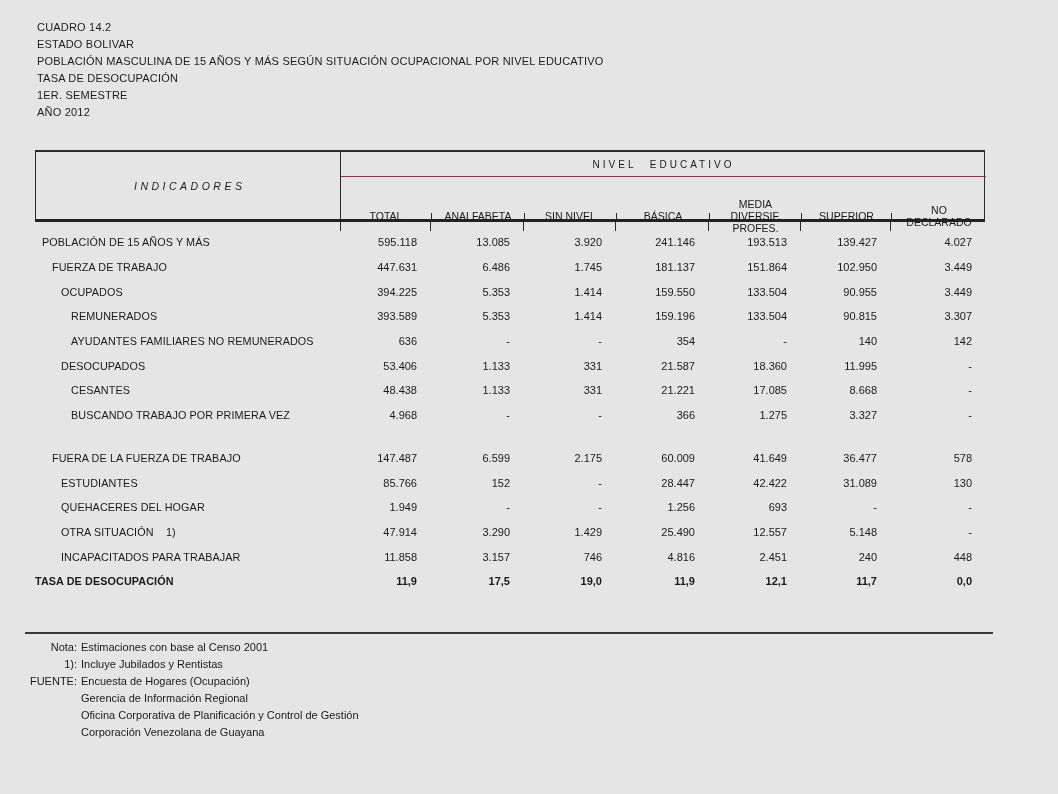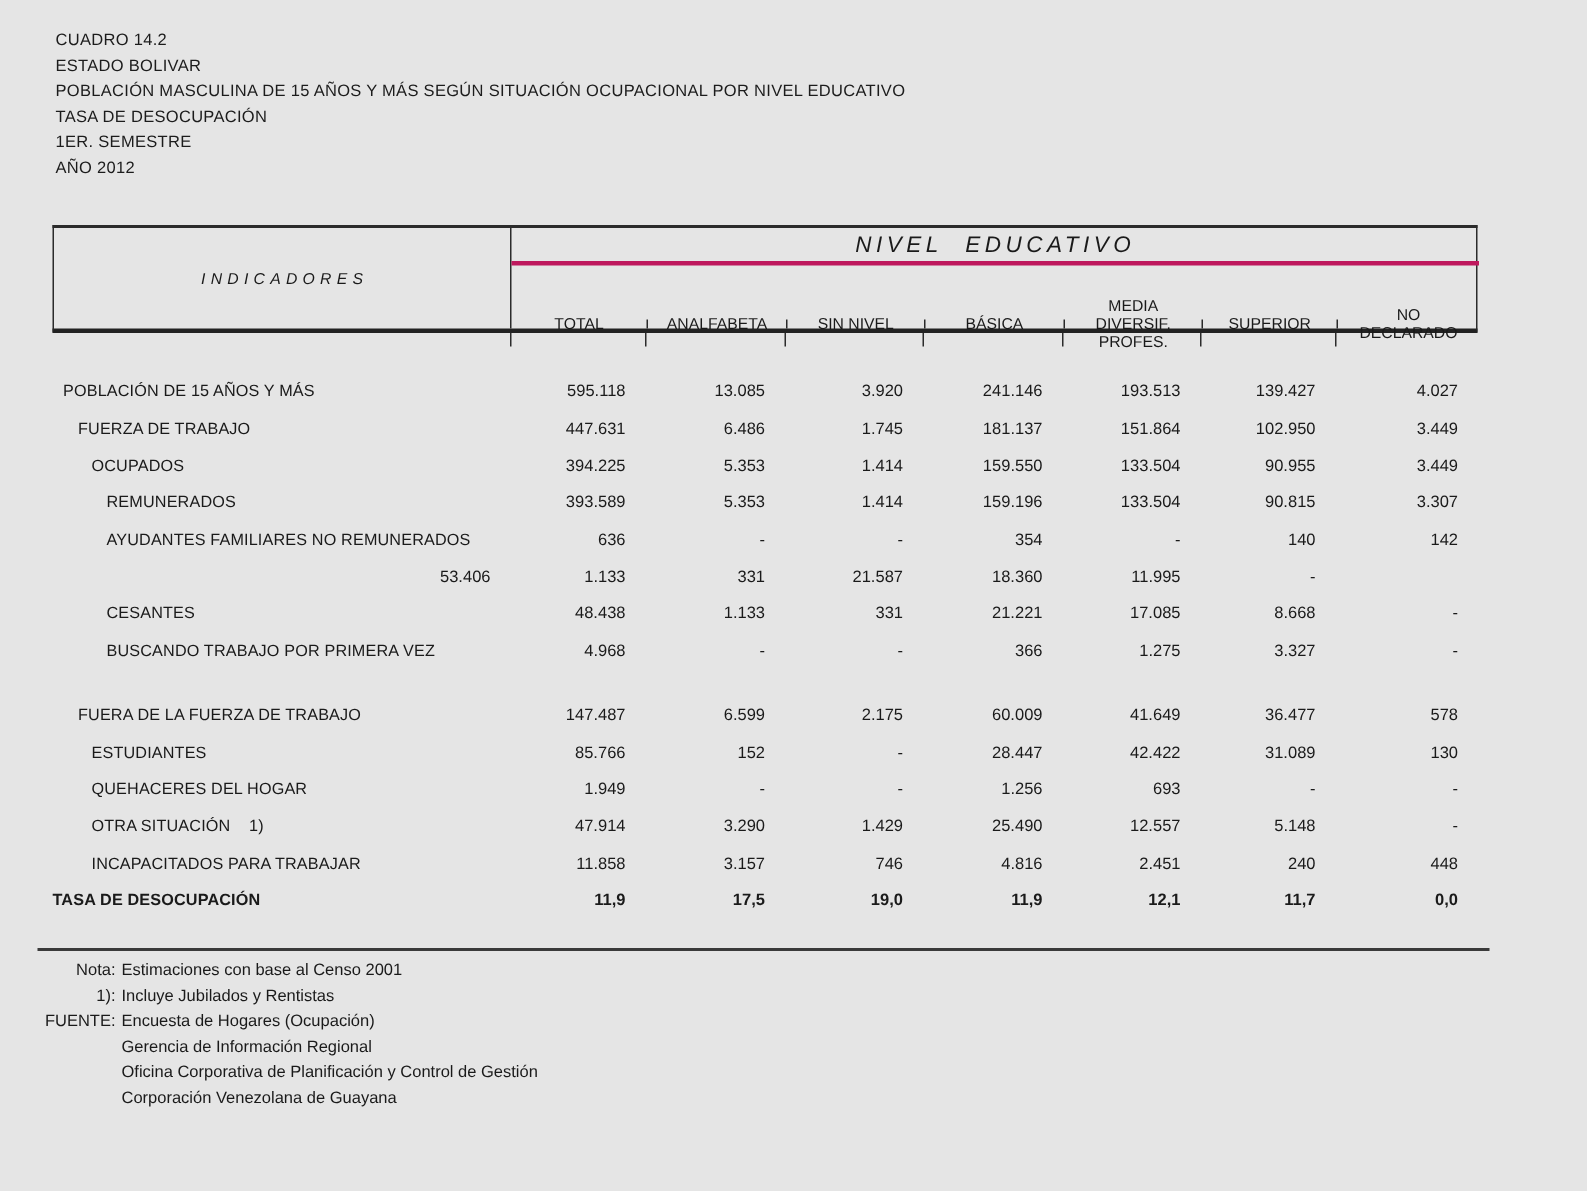--- a/index.html
+++ b/index.html
@@ -40,9 +40,9 @@
   }
   .cell-nivel {
     grid-row: 1; grid-column: 2 / 9;
-    border-bottom: 3px solid #be185d;
+    border-bottom: 1px solid #be185d;
     display: flex; align-items: center; justify-content: center;
-    font-size: 15px; letter-spacing: 3px; word-spacing: 8px; font-style: italic;
+    font-size: 10px; letter-spacing: 3px; word-spacing: 8px;
   }
   .col-head {
     grid-row: 2;

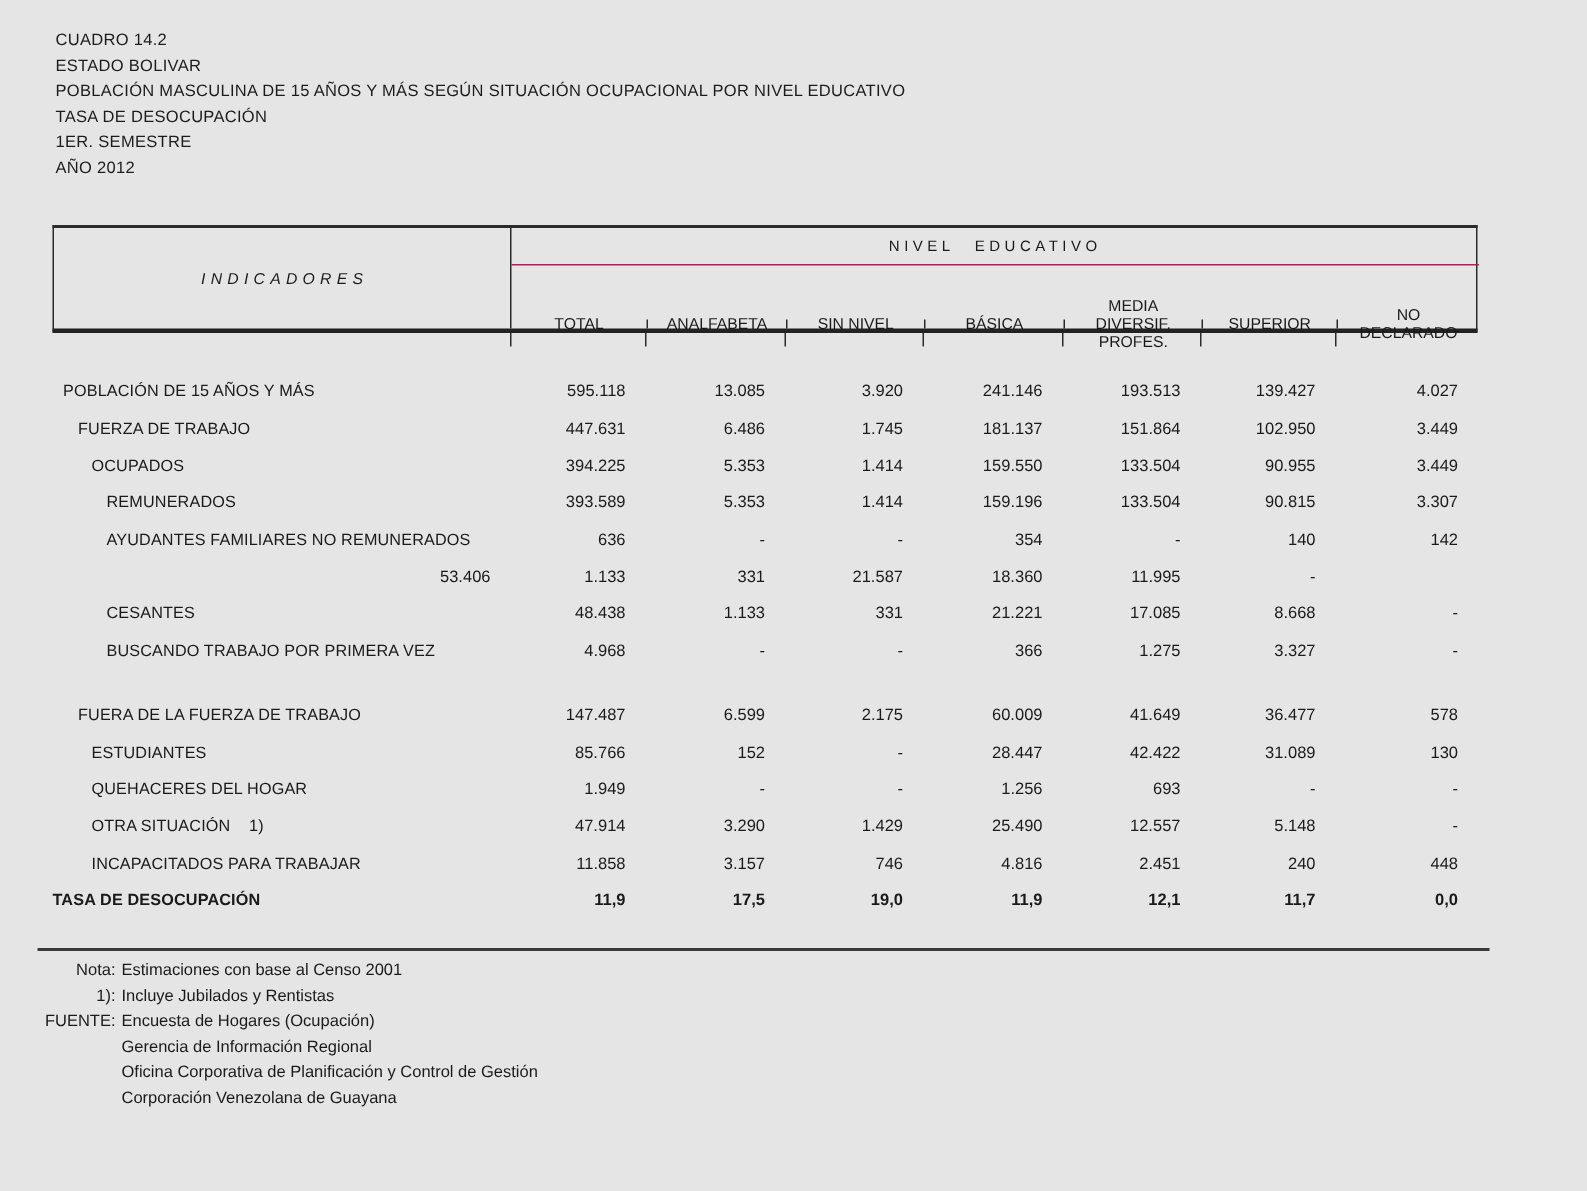--- a/index.html
+++ b/index.html
@@ -60,7 +60,7 @@
     background: #2b2b2b;
   }
 
-  .tbody { margin-top: 27px; }
+  .tbody { margin-top: 8px; }
   .trow {
     display: grid;
     grid-template-columns: 305px 90px 93px 92px 93px 92px 90px 95px;

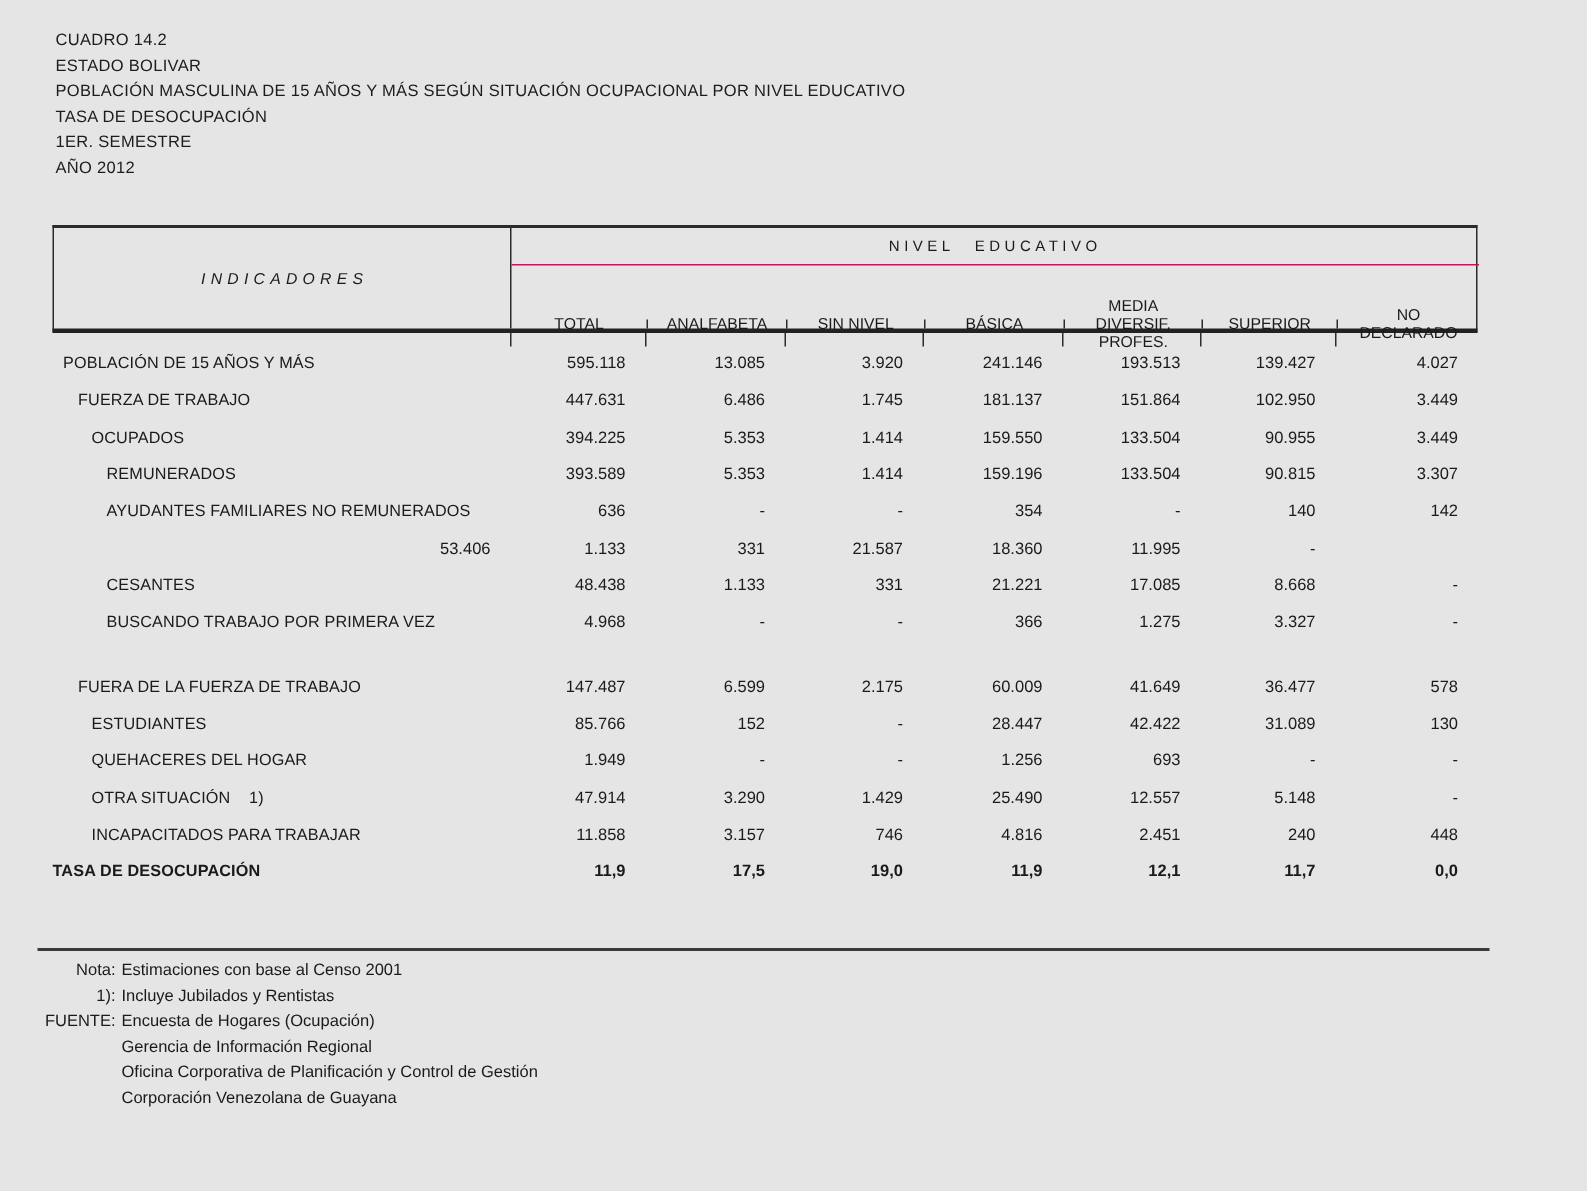--- a/index.html
+++ b/index.html
@@ -178,6 +178,7 @@
           <div class="val">142</div>
         </div>
         <div class="trow">
+          <div class="row-label indent-3">DESOCUPADOS</div>
           <div class="val">53.406</div>
           <div class="val">1.133</div>
           <div class="val">331</div>

